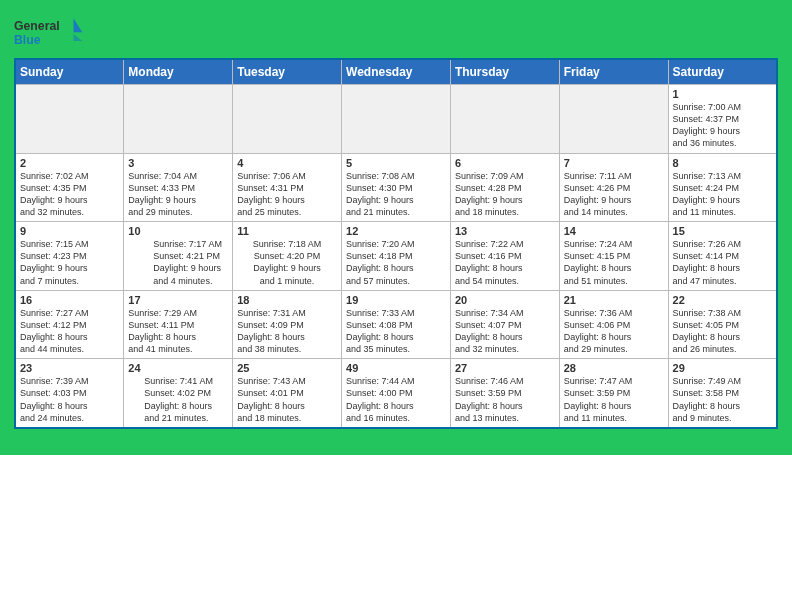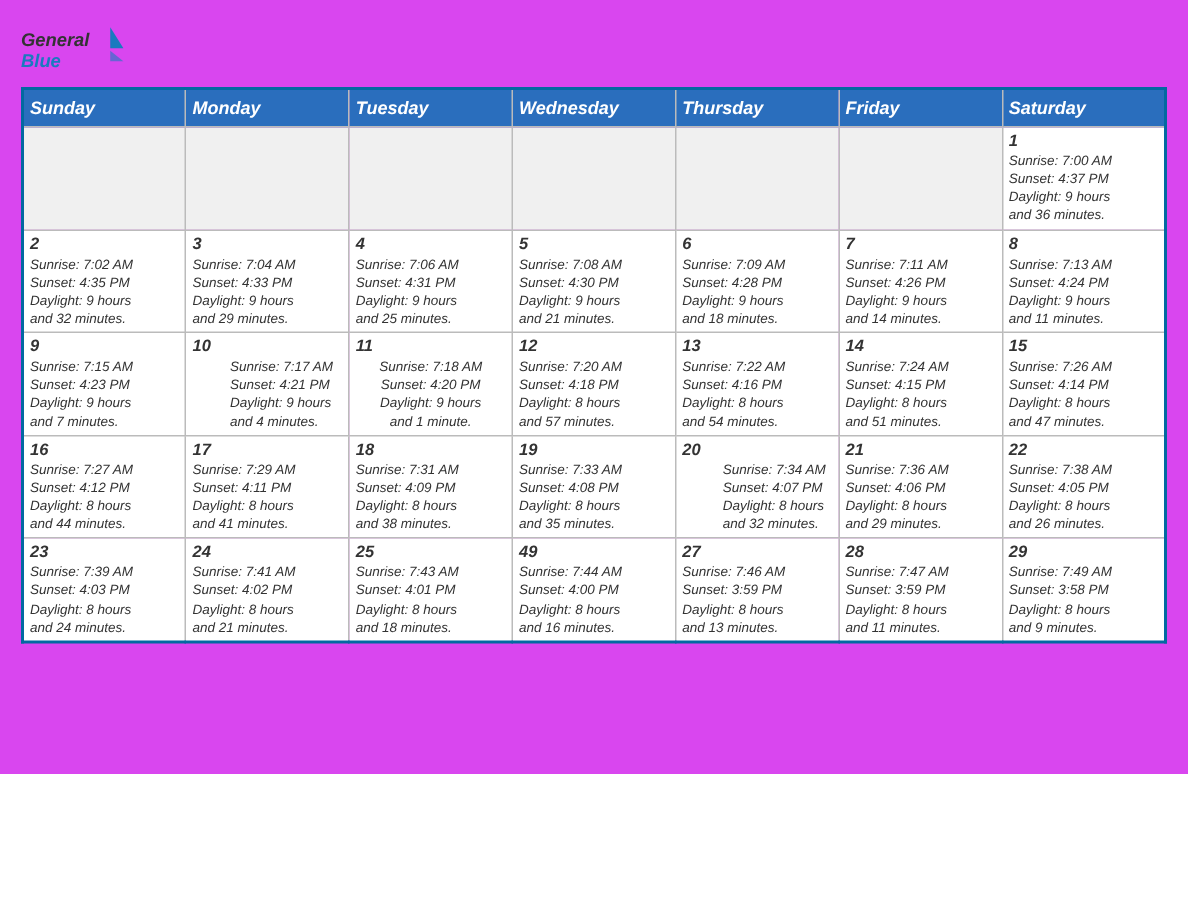--- a/index.html
+++ b/index.html
@@ -12,10 +12,9 @@
     }
     .page {
       width: 792px;
-      height: 516px;
-      background: #d946ef;
+      height: 455px;
+      background: #22c55e;
       padding: 10px 14px 8px 14px;
-      font-style: italic;
     }
     .header {
       display: flex;

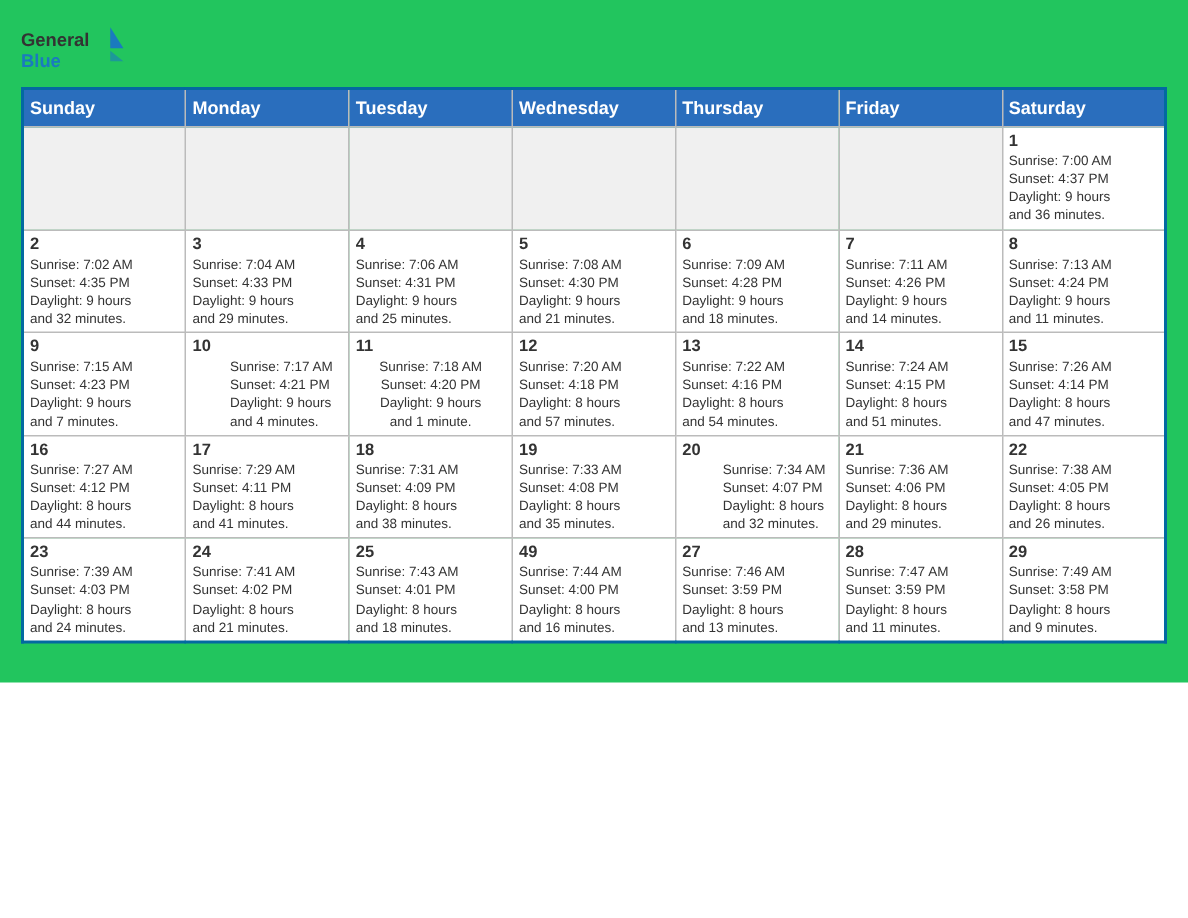--- a/index.html
+++ b/index.html
@@ -268,7 +268,7 @@
           </td>
           <td>
             <span class="day-number">20</span>
-            <div class="day-info" style="white-space: pre-line; margin-left: 27px;">Sunrise: 7:34 AM
+            <div class="day-info" style="white-space: pre-line;">Sunrise: 7:34 AM
 Sunset: 4:07 PM
 Daylight: 8 hours
 and 32 minutes.</div>

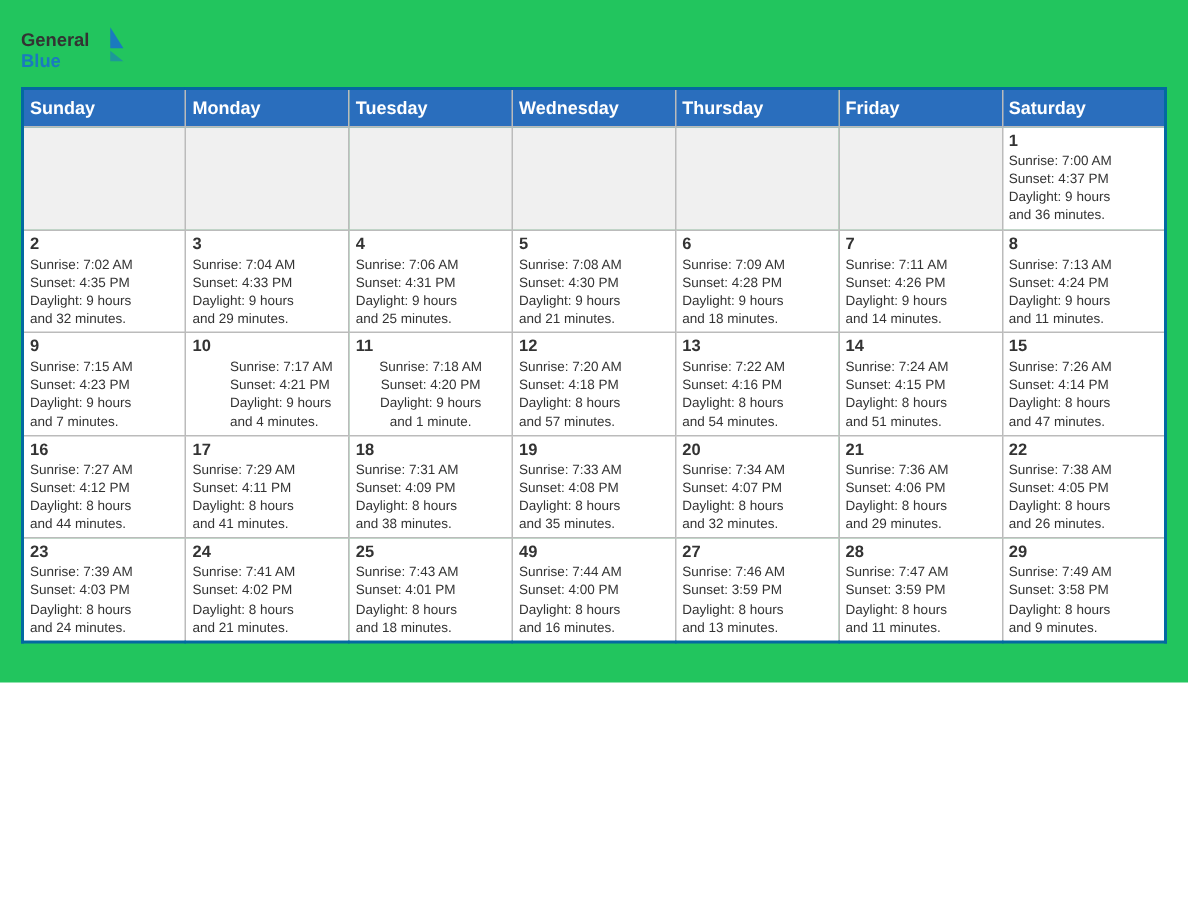--- a/index.html
+++ b/index.html
@@ -298,7 +298,7 @@
           </td>
           <td>
             <span class="day-number">24</span>
-            <div class="day-info" style="white-space: pre-line;">Sunrise: 7:41 AM
+            <div class="day-info" style="white-space: pre-line; margin-left: 16px;">Sunrise: 7:41 AM
 Sunset: 4:02 PM
 Daylight: 8 hours
 and 21 minutes.</div>

